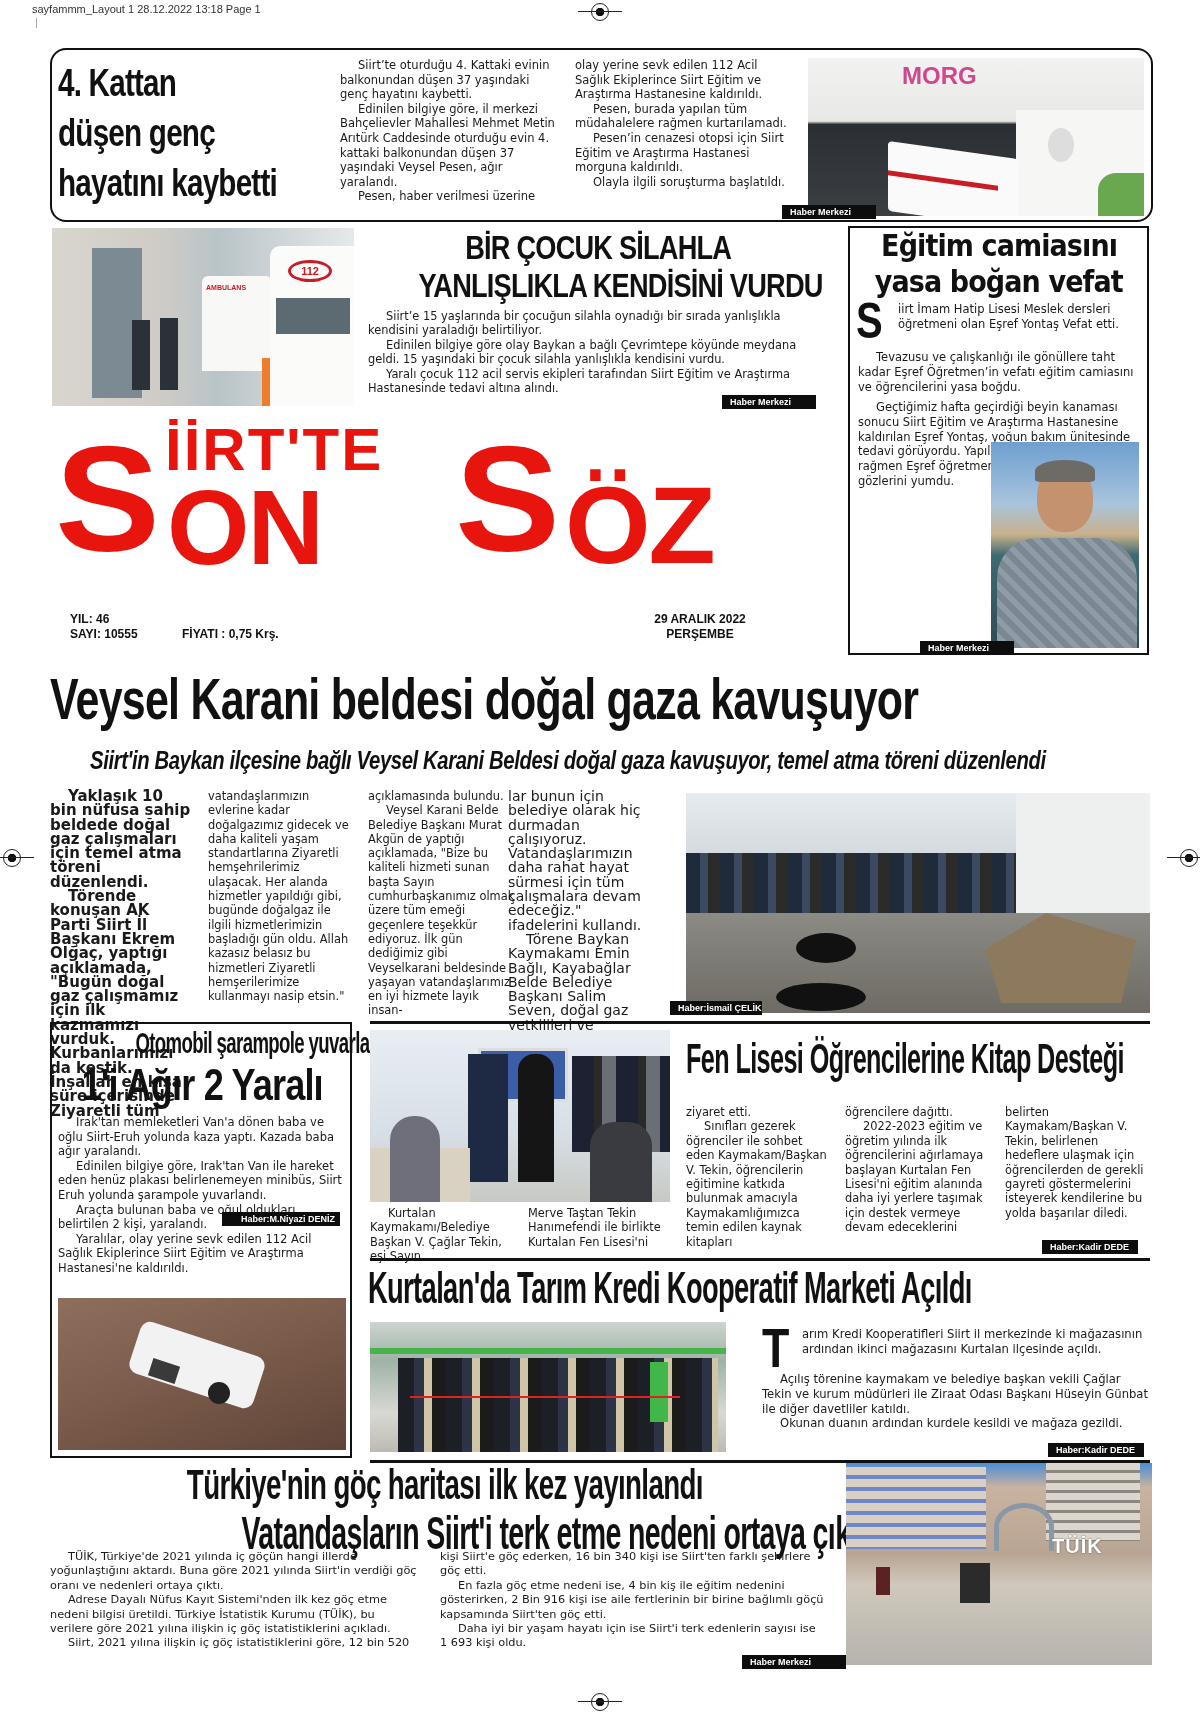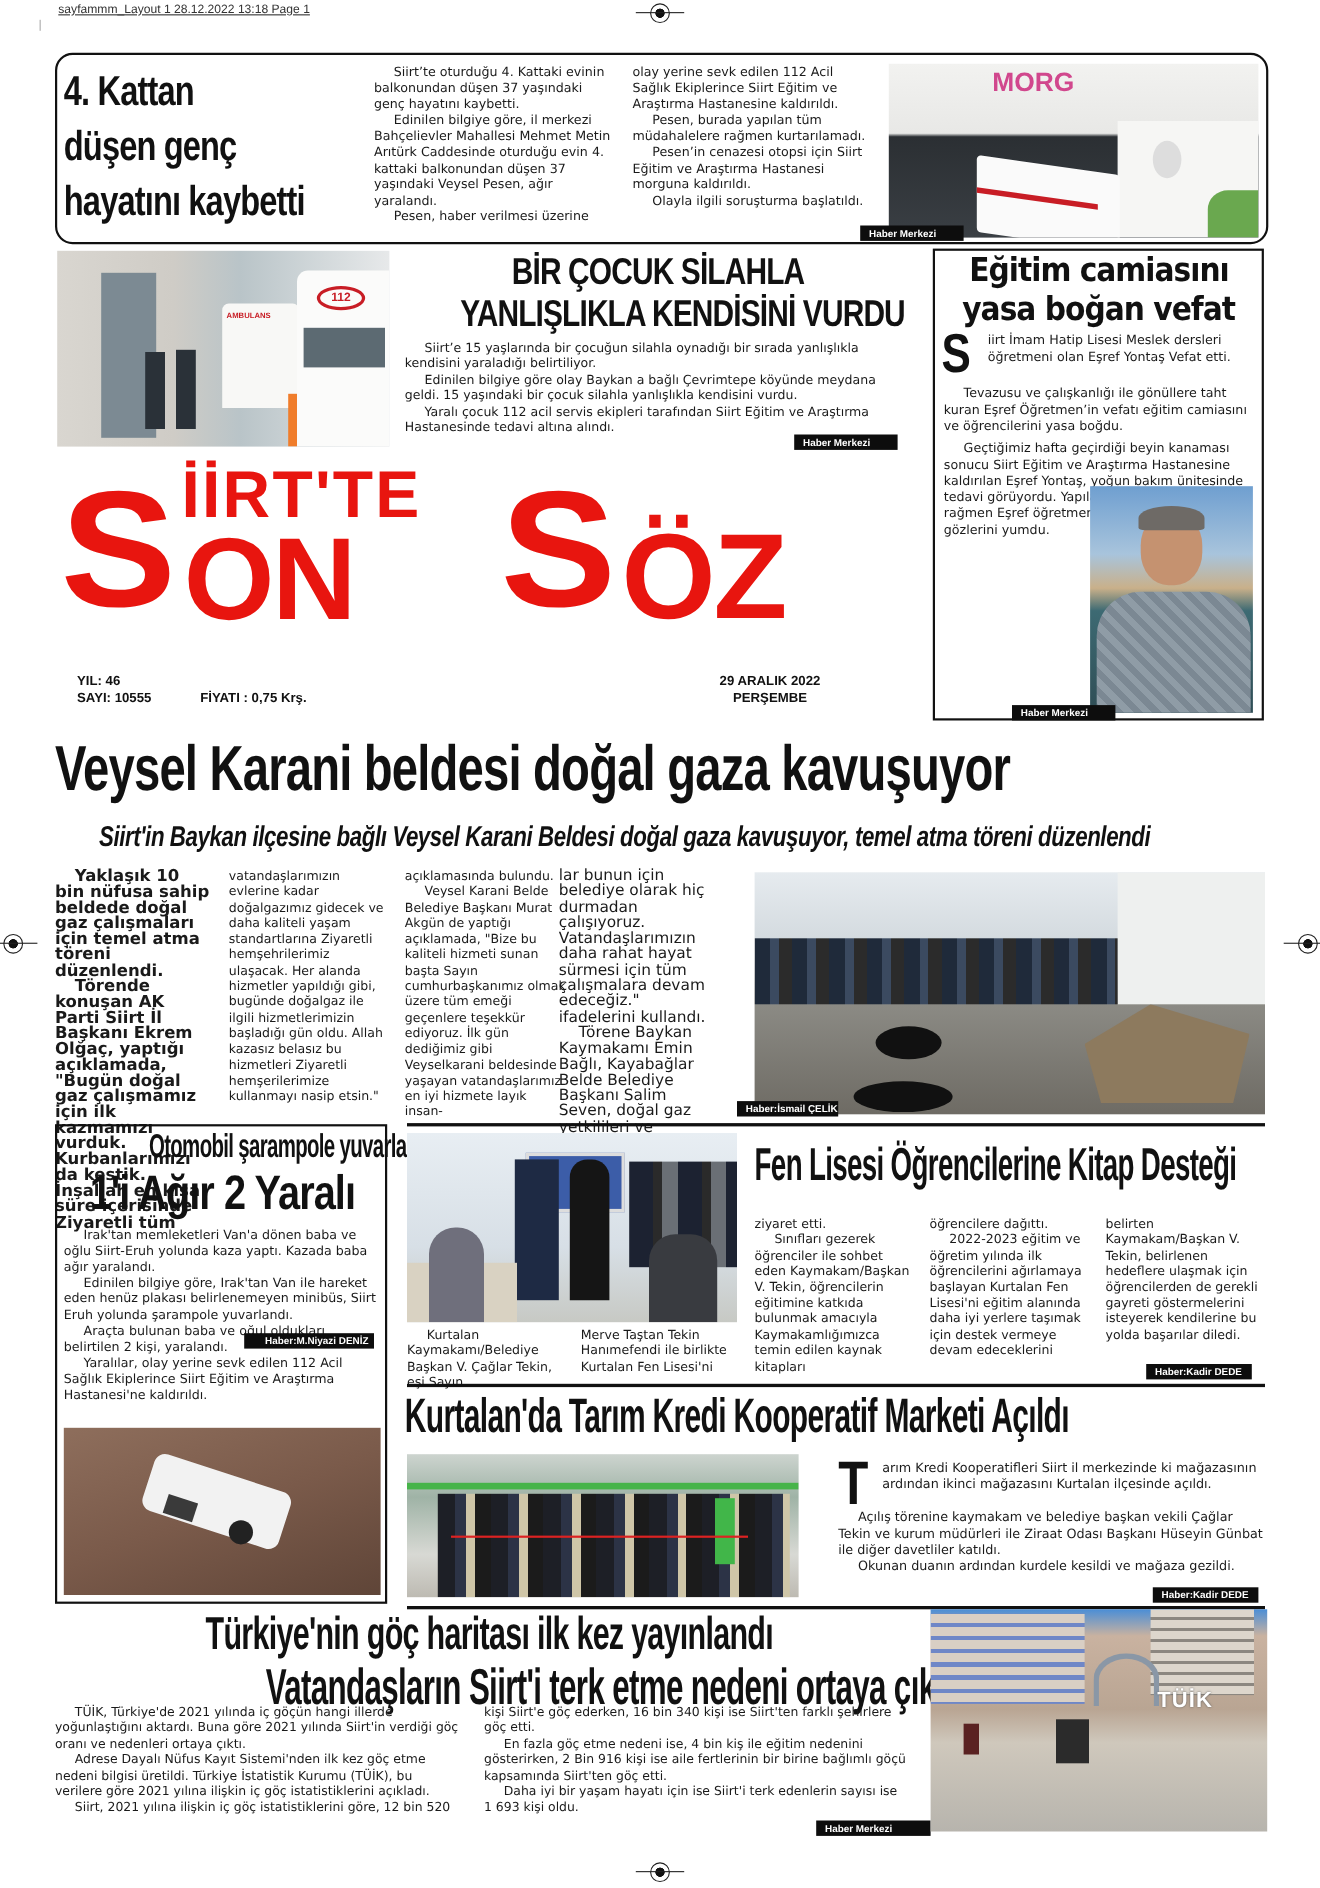--- a/index.html
+++ b/index.html
@@ -6,7 +6,7 @@
   html, body { width: 1200px; height: 1716px; background: #ffffff; overflow: hidden; }
   body { position: relative; font-family: "DejaVu Sans", sans-serif; color: #111; }
   .abs { position: absolute; }
-  .slug { left: 53px; top: 3px; font: 11px "Liberation Sans", sans-serif; color: #333; text-decoration: underline; }
+  .slug { left: 32px; top: 3px; font: 11px "Liberation Sans", sans-serif; color: #333; }
   .slug-line { left: 36px; top: 18px; width: 1px; height: 10px; background:#aaa; }
   .reg { width: 18px; height: 18px; border: 1.5px solid #222; border-radius: 50%; background: radial-gradient(circle, #111 0 4px, #fff 4.5px); }
   .reg::before { content:""; position:absolute; left:-14px; top:7px; width:44px; height:1px; background:#222; }

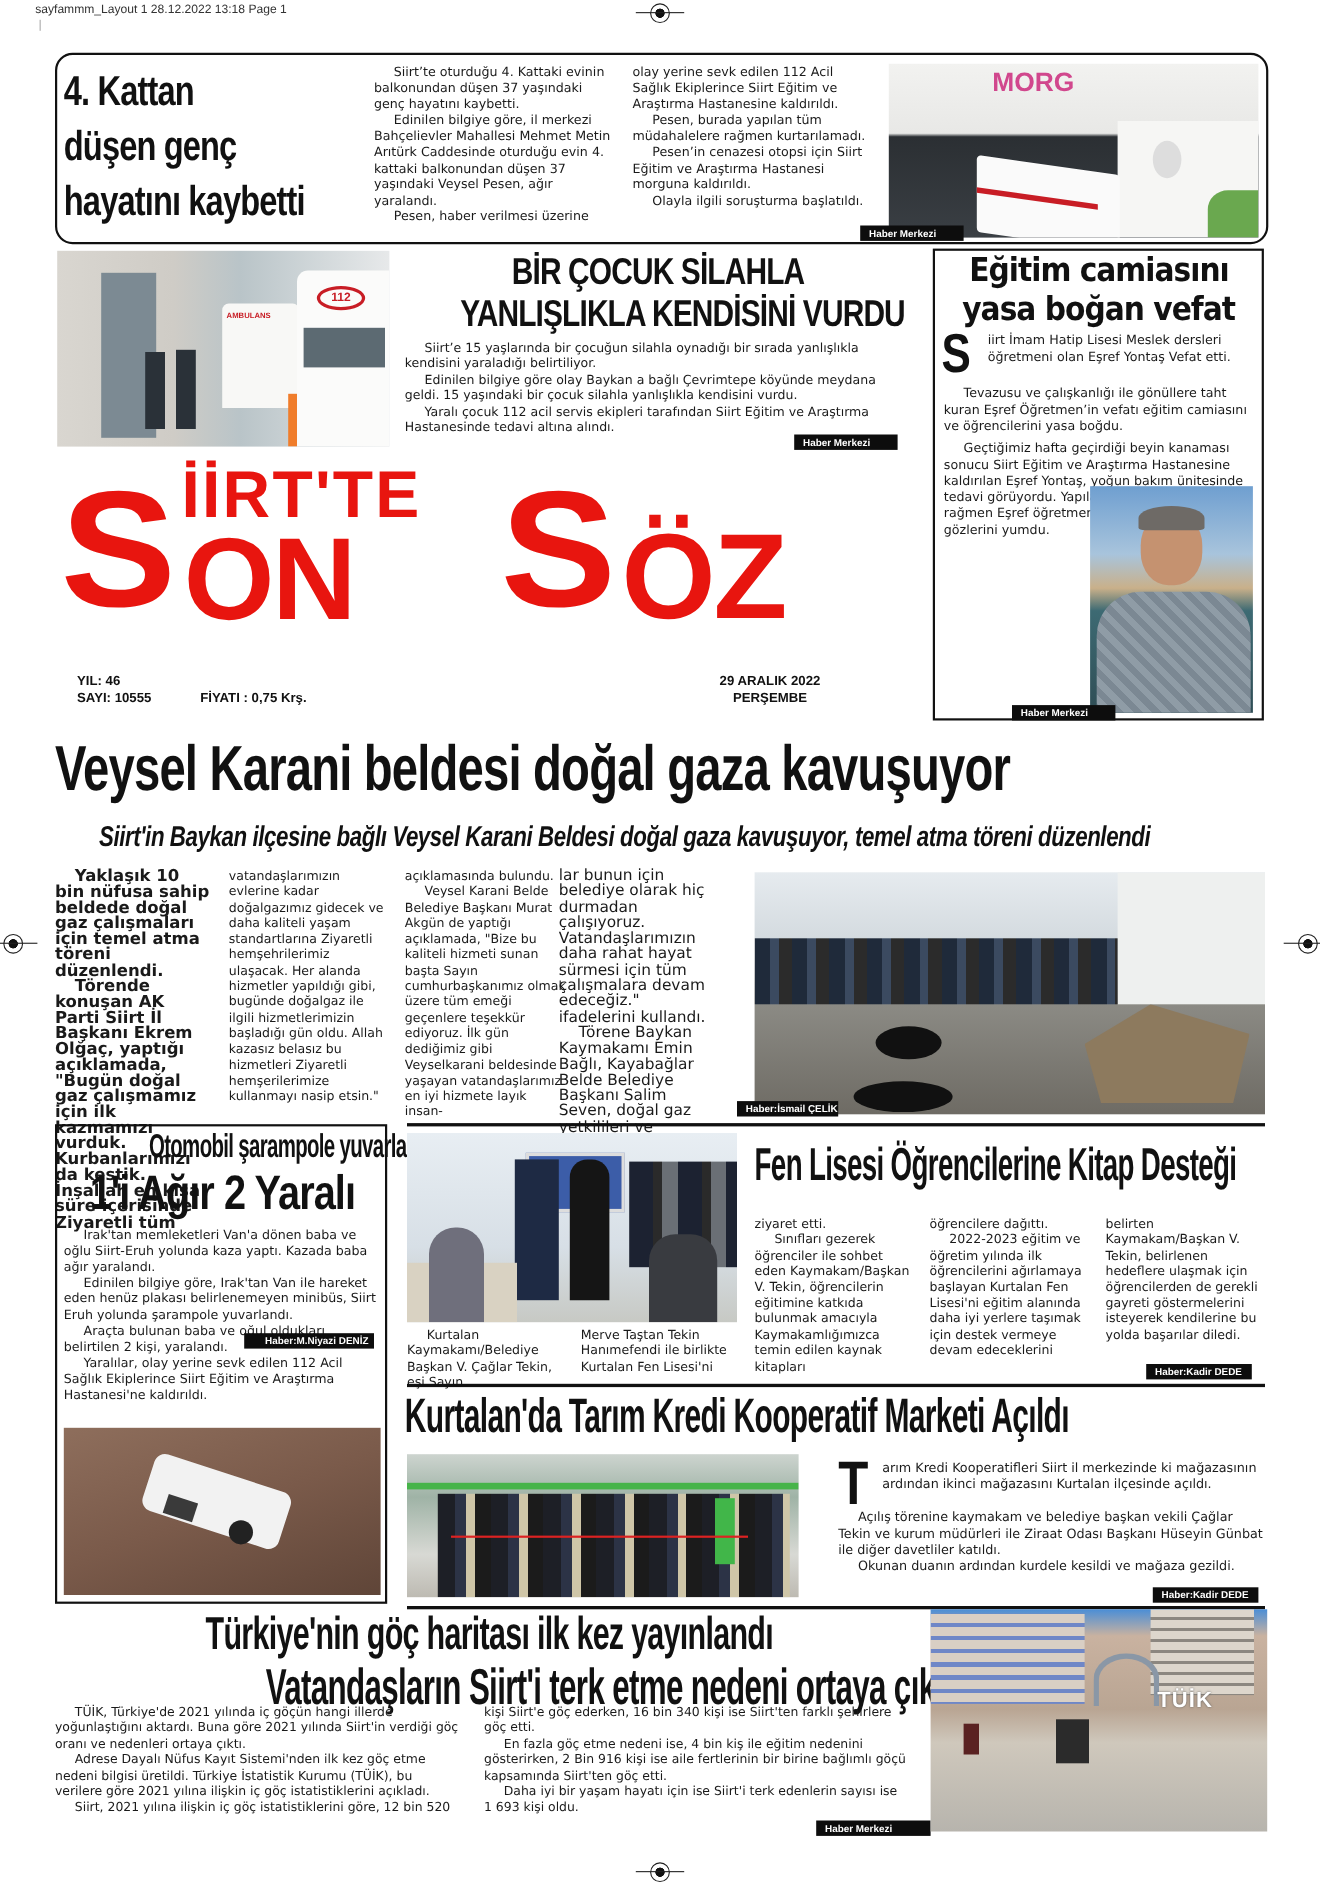--- a/index.html
+++ b/index.html
@@ -88,7 +88,7 @@
 <div class="abs" style="left:856px;top:298px;font:bold 50px/46px 'Liberation Sans',sans-serif;transform:scaleX(0.8);transform-origin:left top;">S</div>
 <div class="abs body-text" style="left:898px;top:302px;width:244px;font-size:11.5px;line-height:14.8px;">iirt İmam Hatip Lisesi Meslek dersleri öğretmeni olan Eşref Yontaş Vefat etti.</div>
 <div class="abs body-text" style="left:858px;top:350px;width:286px;font-size:11.5px;line-height:14.8px;">
-  <p>Tevazusu ve çalışkanlığı ile gönüllere taht kuran Eşref Öğretmen’in vefatı eğitim camiasını ve öğrencilerini yasa boğdu.</p>
+  <p>Tevazusu ve çalışkanlığı ile gönüllere taht kadar Eşref Öğretmen’in vefatı eğitim camiasını ve öğrencilerini yasa boğdu.</p>
 </div>
 <div class="abs body-text" style="left:858px;top:400px;width:286px;font-size:11.5px;line-height:14.8px;">
   <p style="width:286px;">Geçtiğimiz hafta geçirdiği beyin kanaması sonucu Siirt Eğitim ve Araştırma Hastanesine kaldırılan Eşref Yontaş, yoğun bakım ünitesinde tedavi görüyordu. Yapılan tüm müdahalelere rağmen Eşref öğretmen kurtarılmayarak hayata gözlerini yumdu.</p>

